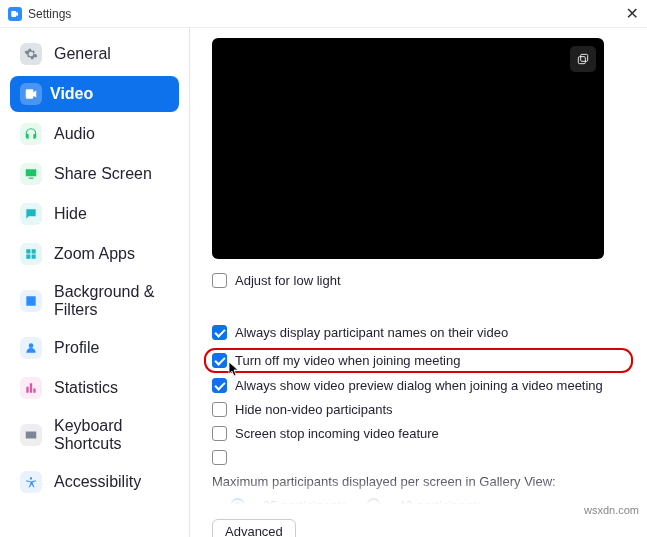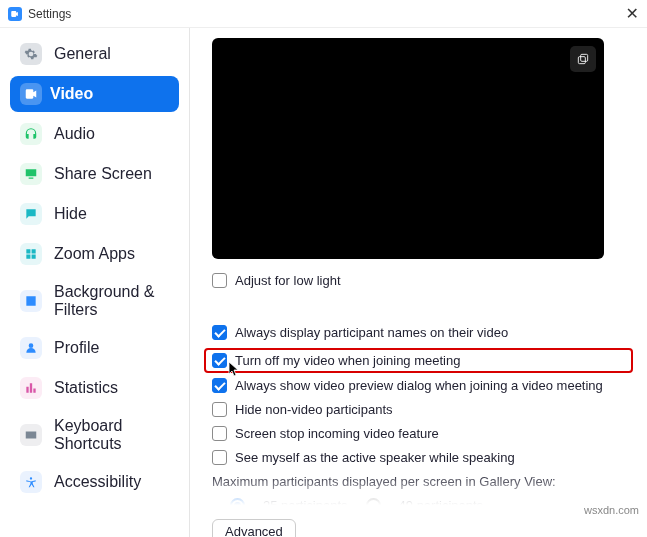--- a/index.html
+++ b/index.html
@@ -27,7 +27,7 @@
 .chk.checked { background: #0e72ed; border-color:#0e72ed; }
 .chk.checked::after { content:""; width:4px; height:8px; border: solid #fff; border-width:0 2px 2px 0; transform: rotate(45deg); margin-top:-2px; }
 .spacer { height: 28px; }
-.highlight { border: 2px solid #d80000; padding: 3px 6px; border-radius: 4px; margin: -1px -8px 5px -8px; display:flex; align-items:center; gap:8px; position:relative; }
+.highlight { border: 2px solid #d80000; padding: 3px 6px; border-radius: 11px; margin: -1px -8px 5px -8px; display:flex; align-items:center; gap:8px; position:relative; }
 .cursor { position:absolute; left:22px; top:11px; }
 .cursor svg { width:12px; height:16px; }
 .radio-row { display:flex; align-items:center; gap:18px; margin-left:18px; font-size:13px; }

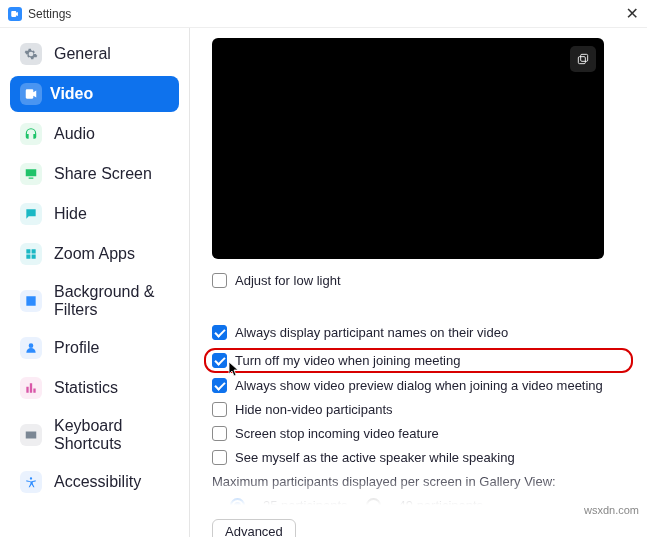--- a/index.html
+++ b/index.html
@@ -205,7 +205,6 @@
 
     <div class="row">
       <span class="chk"></span>
-      <span>See myself as the active speaker while speaking</span>
     </div>
 
     <div class="row">

